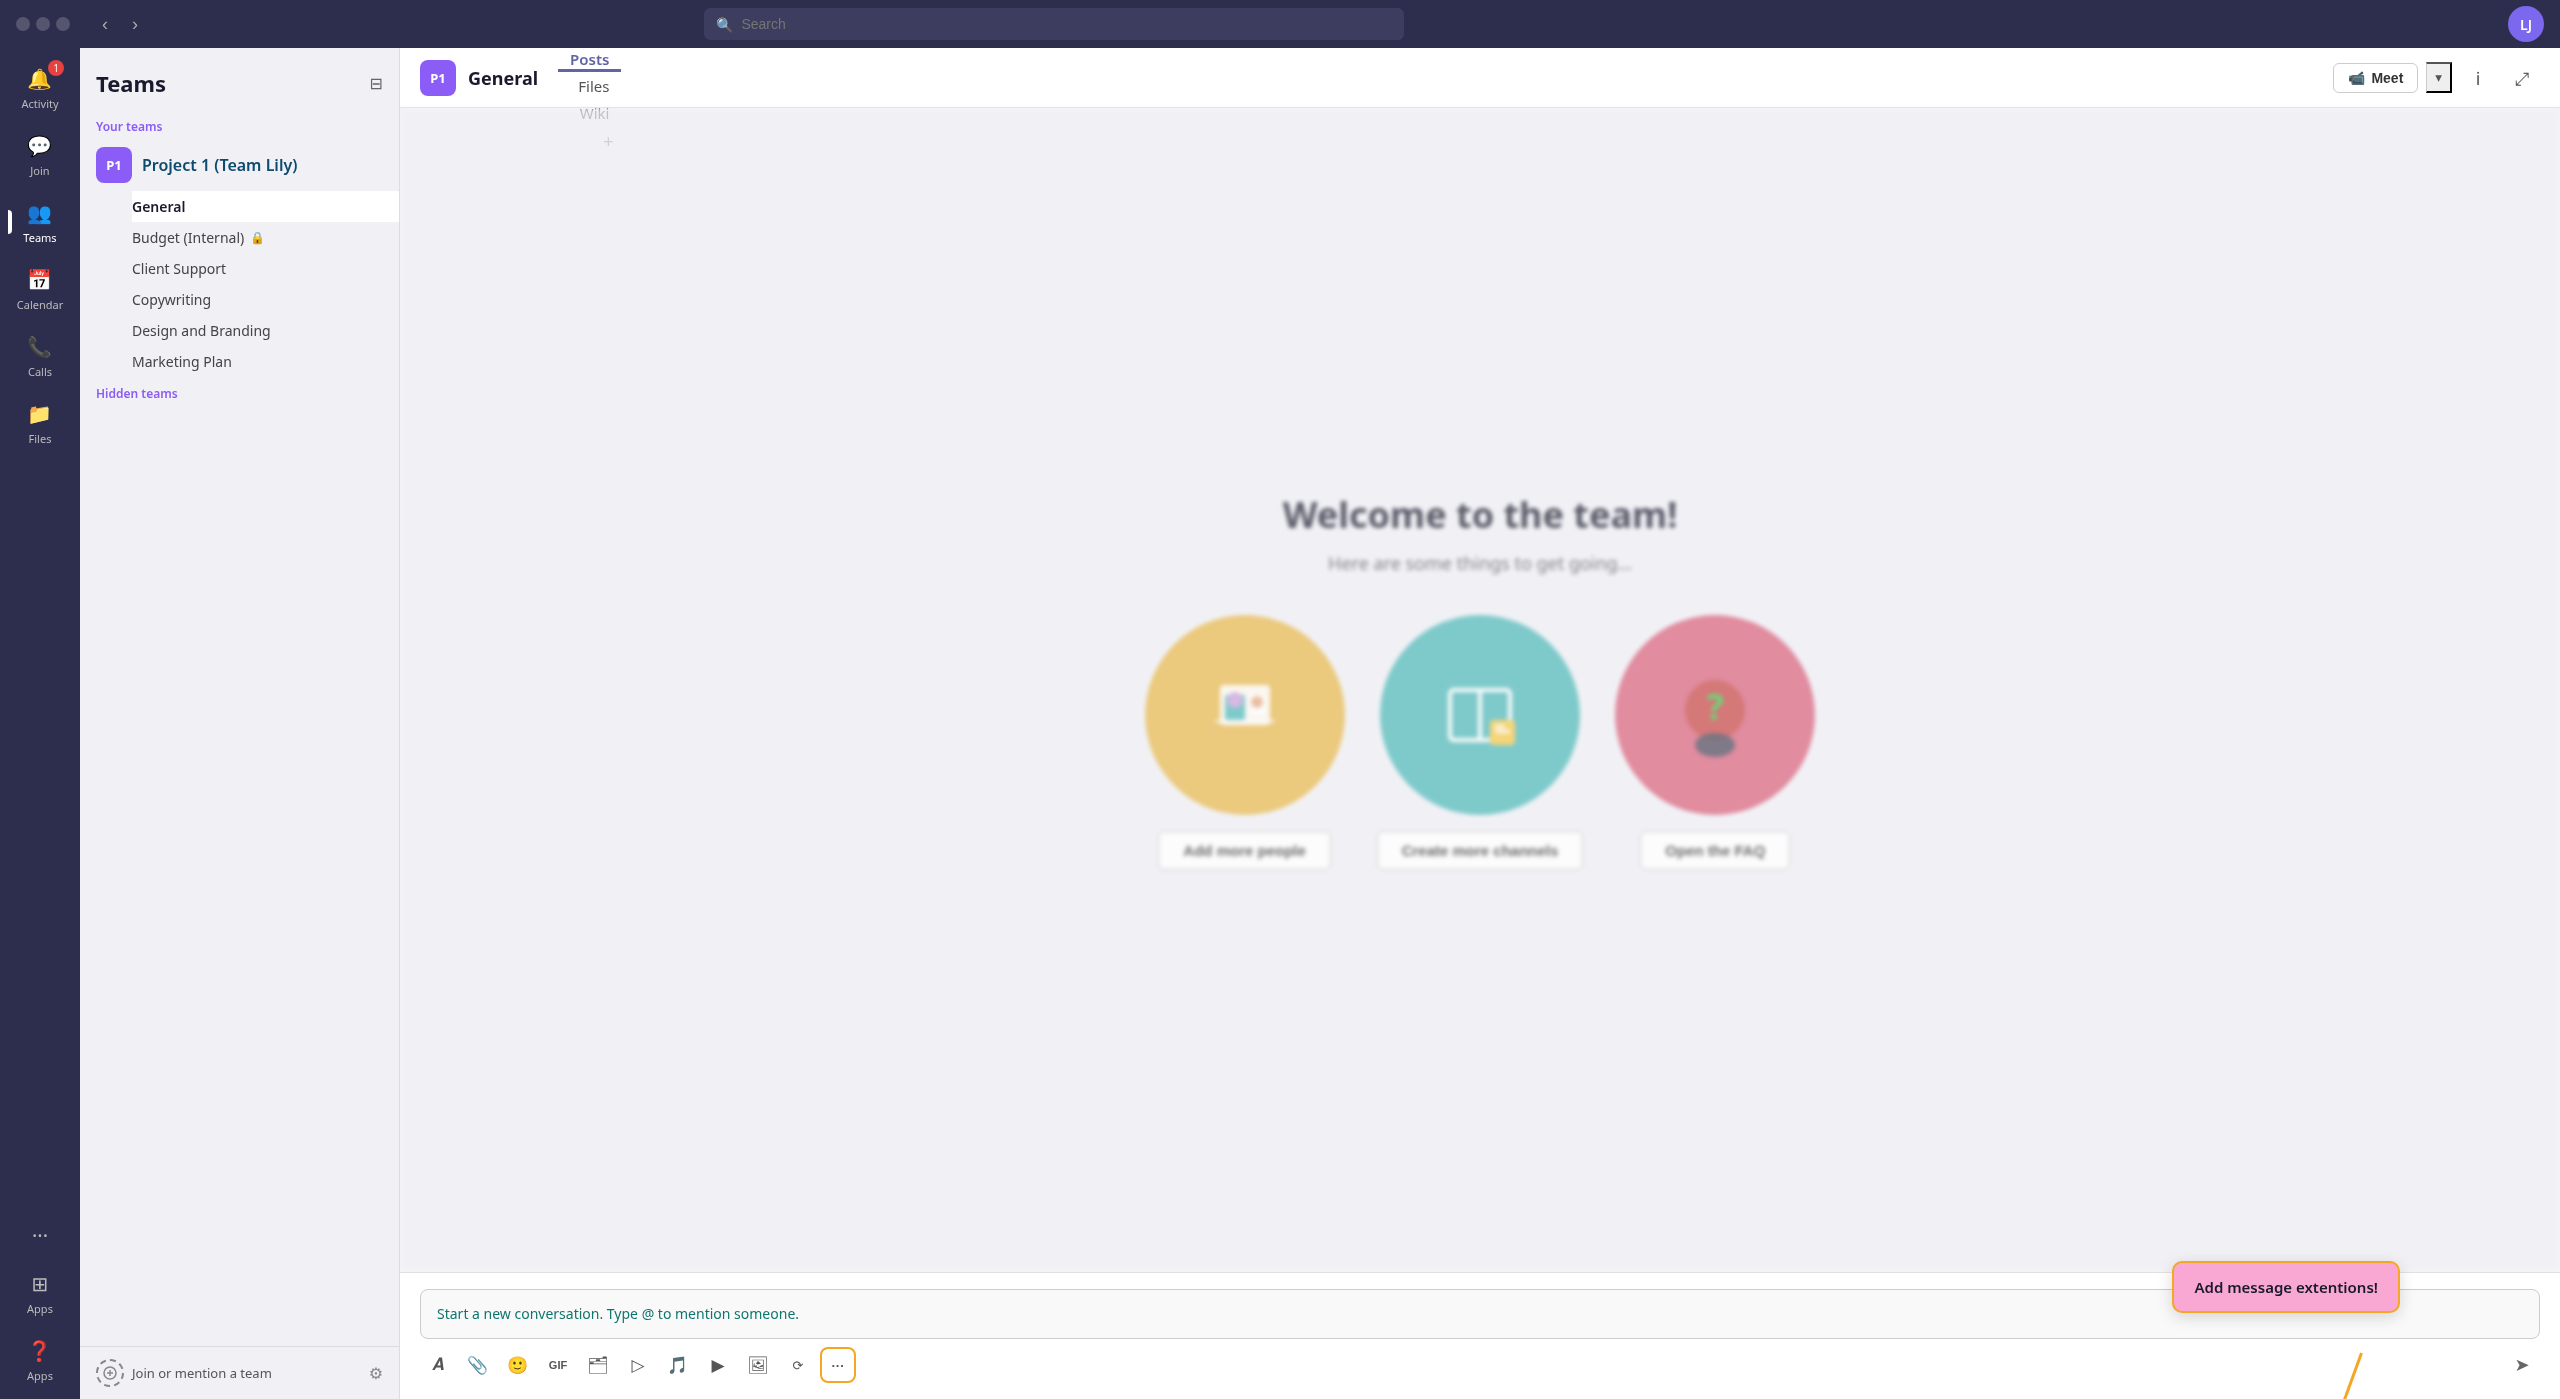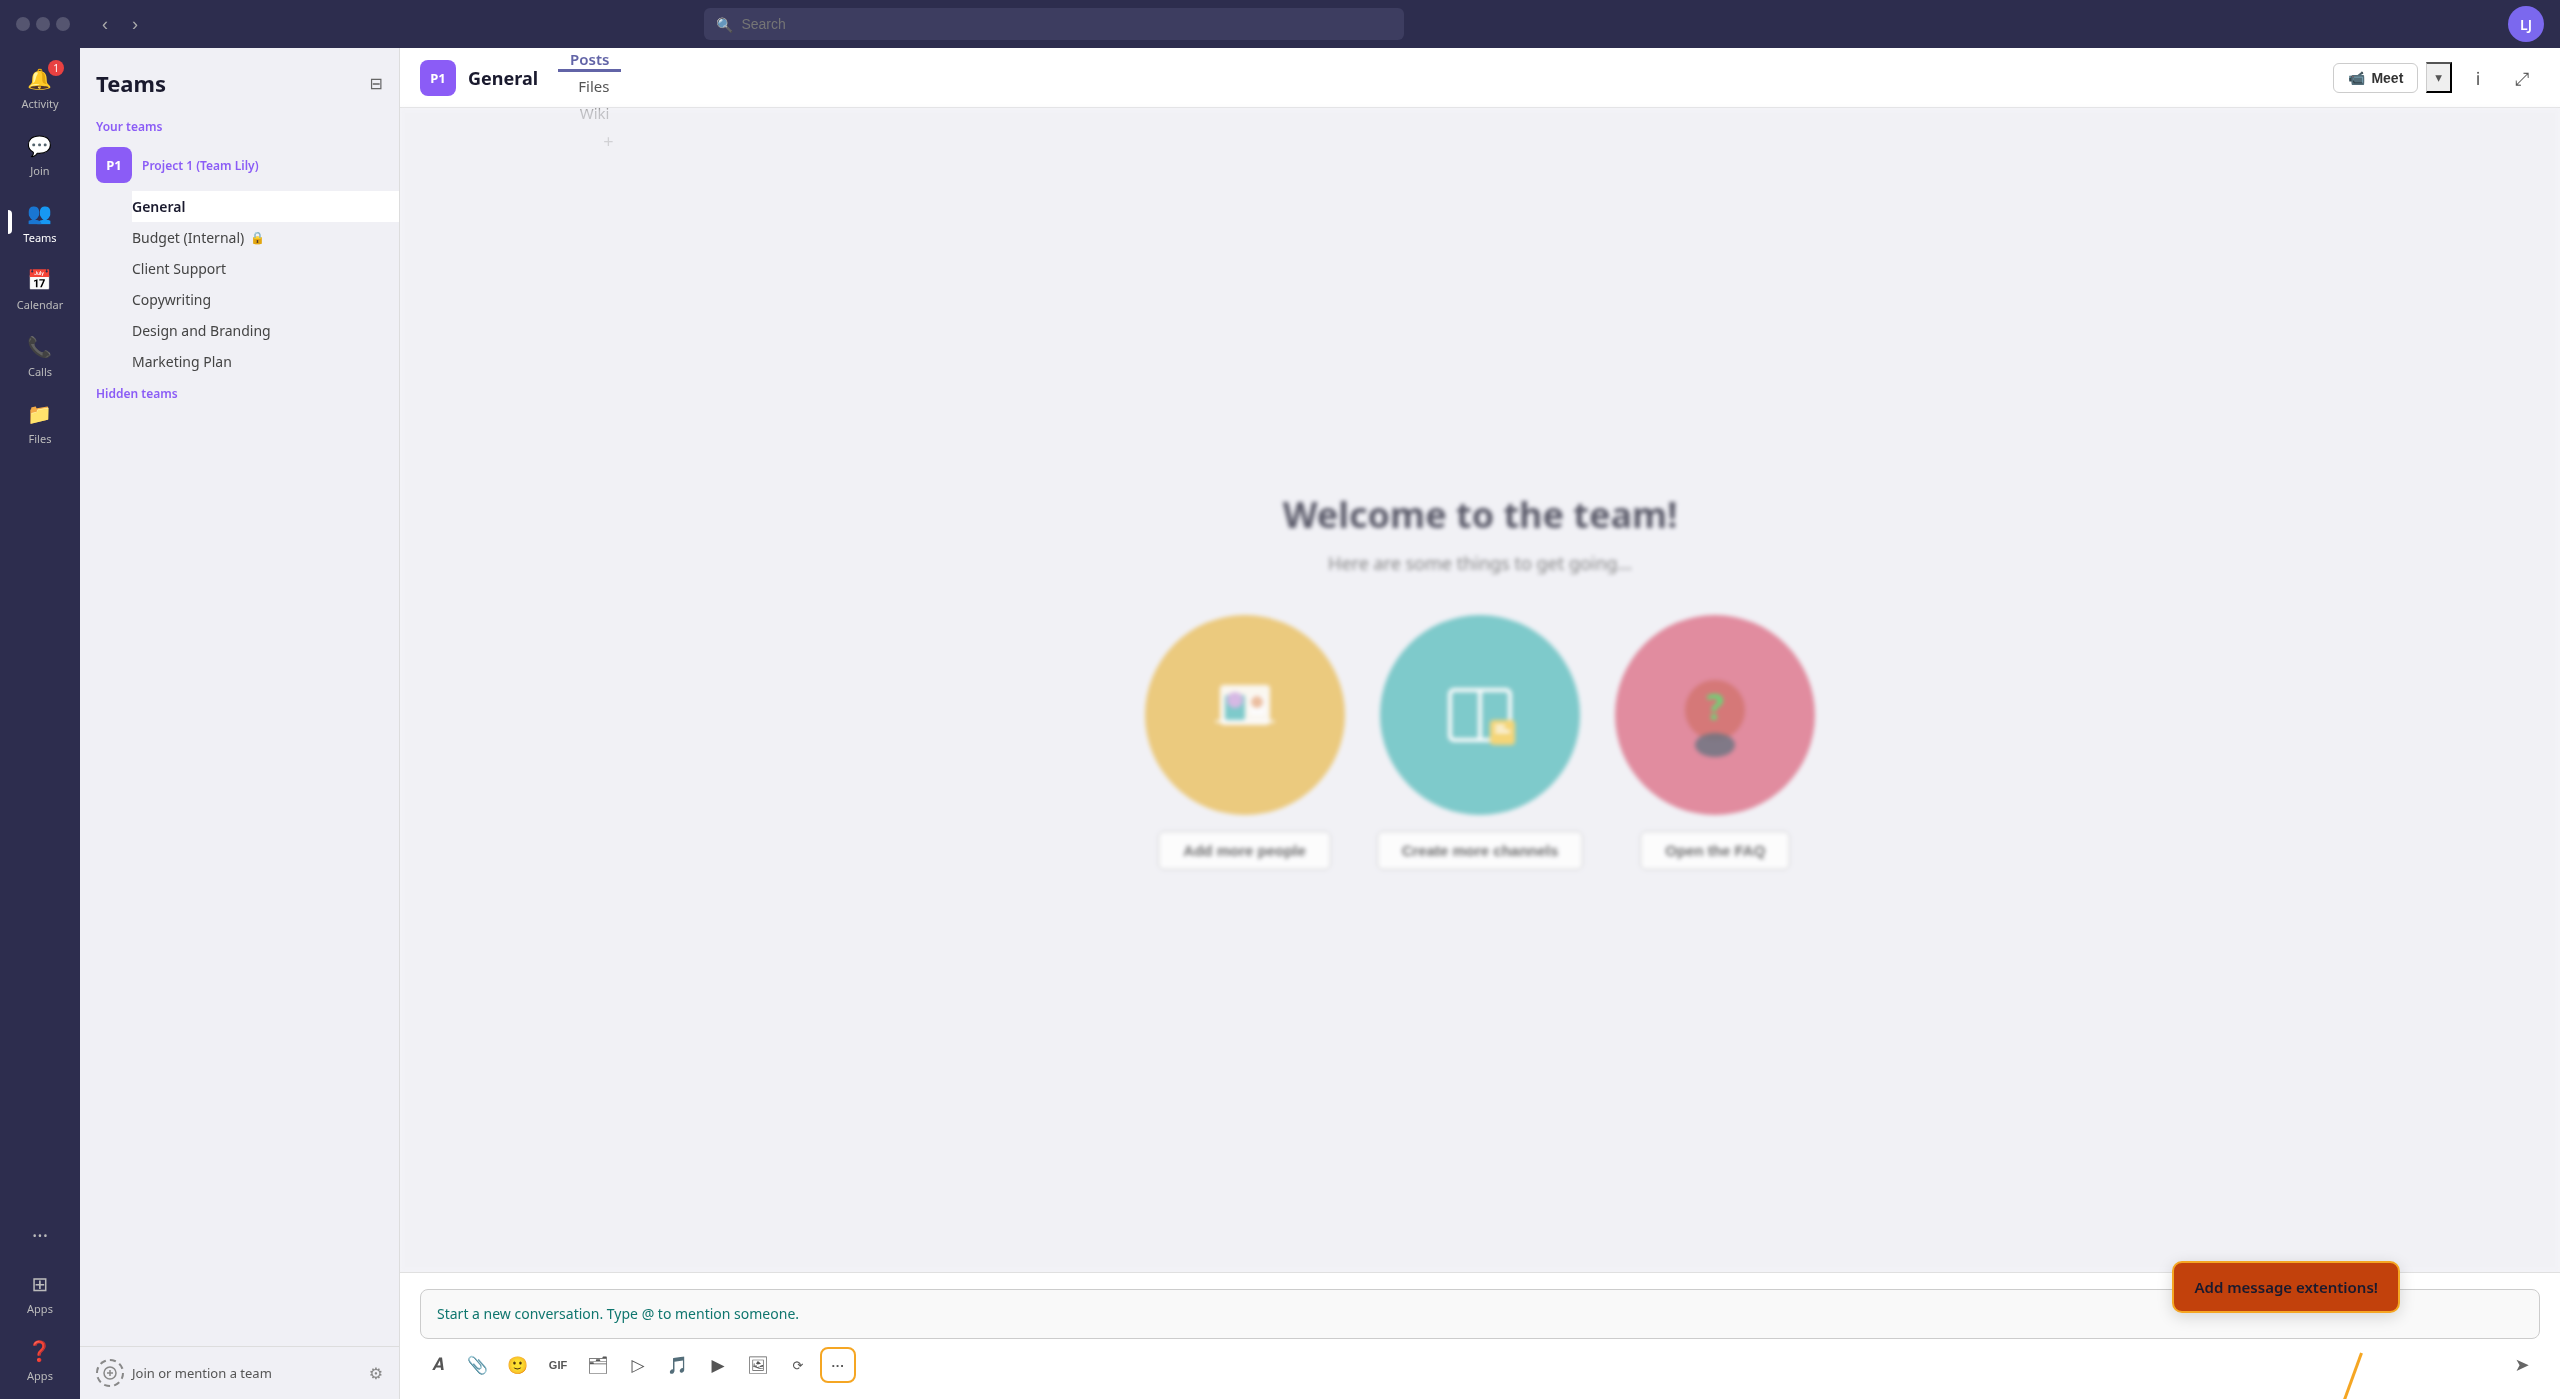--- a/index.html
+++ b/index.html
@@ -199,9 +199,9 @@
       flex-shrink: 0;
     }
     .team-name {
-      font-size: 12px;
+      font-size: 16px;
       font-weight: 600;
-      color: #8b5cf6;
+      color: #0c4a6e;
       flex: 1;
     }
     .team-more {

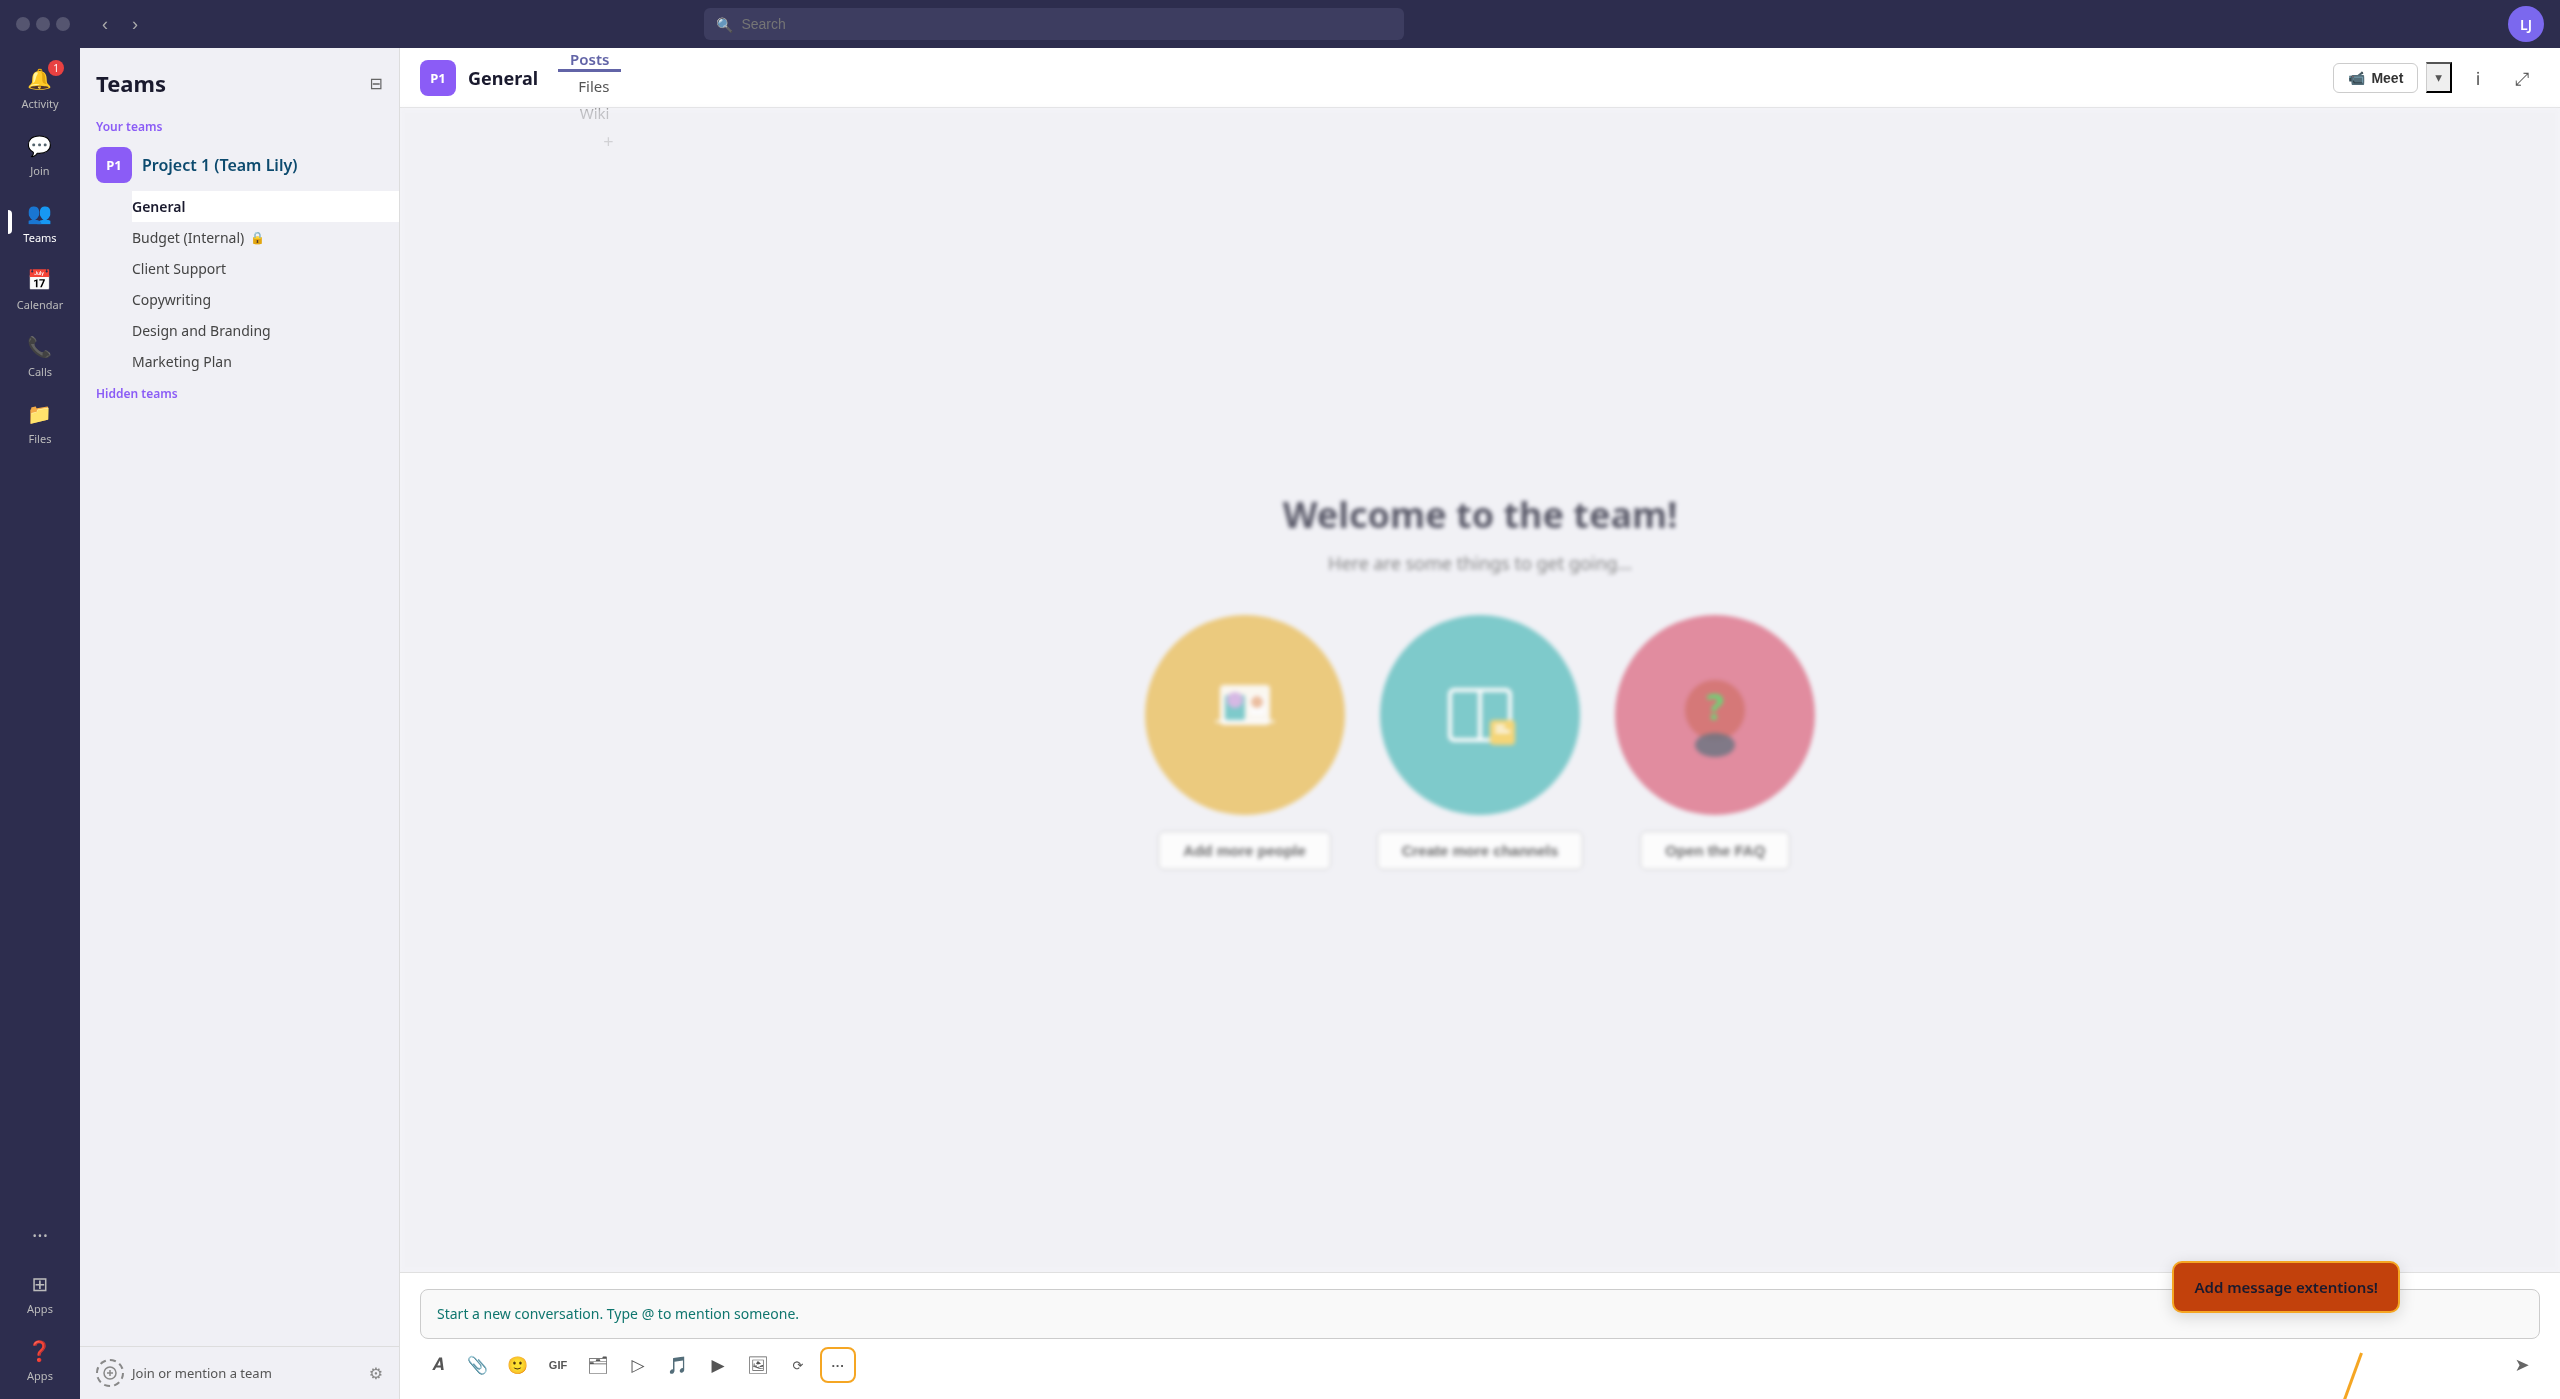--- a/index.html
+++ b/index.html
@@ -473,7 +473,7 @@
       z-index: 100;
     }
     .tooltip-box {
-      background: #c2410c;
+      background: #f9a8d4;
       border: 2px solid #f5a623;
       border-radius: 10px;
       padding: 14px 20px;

